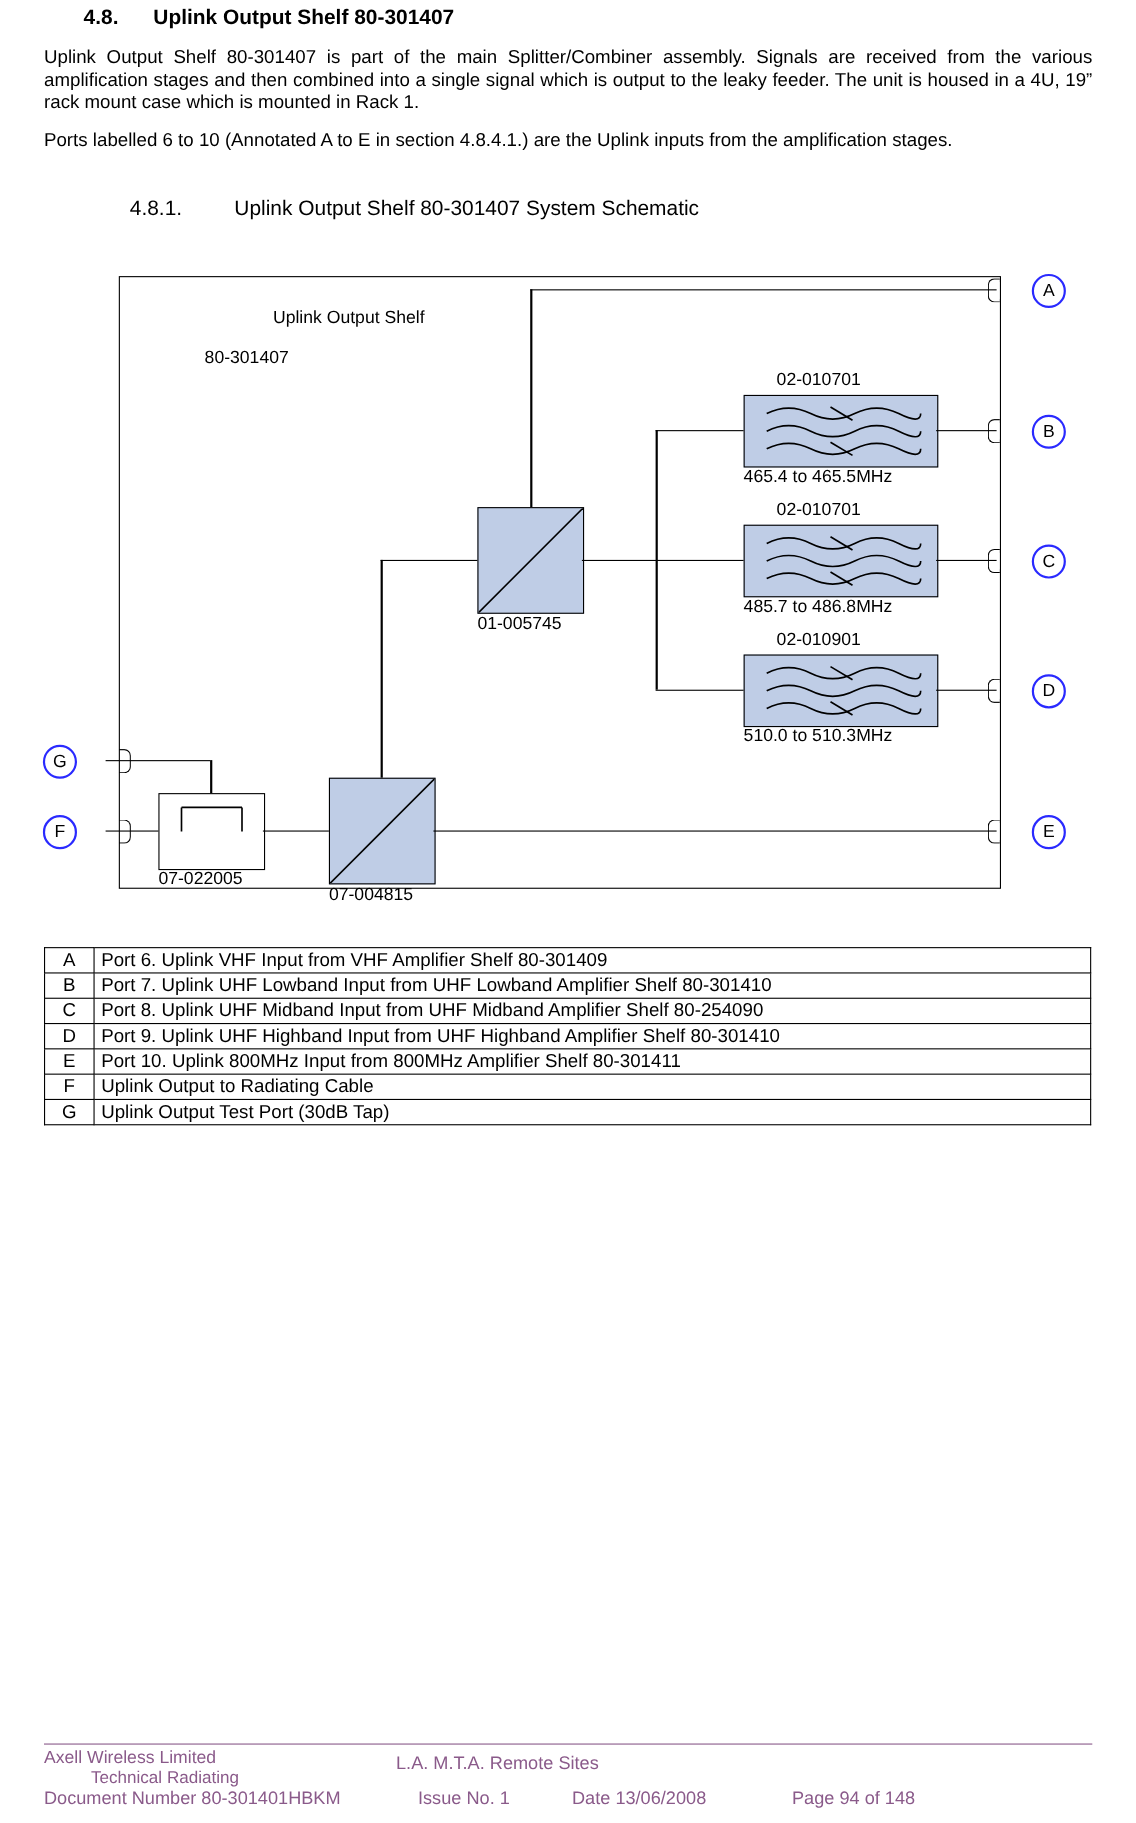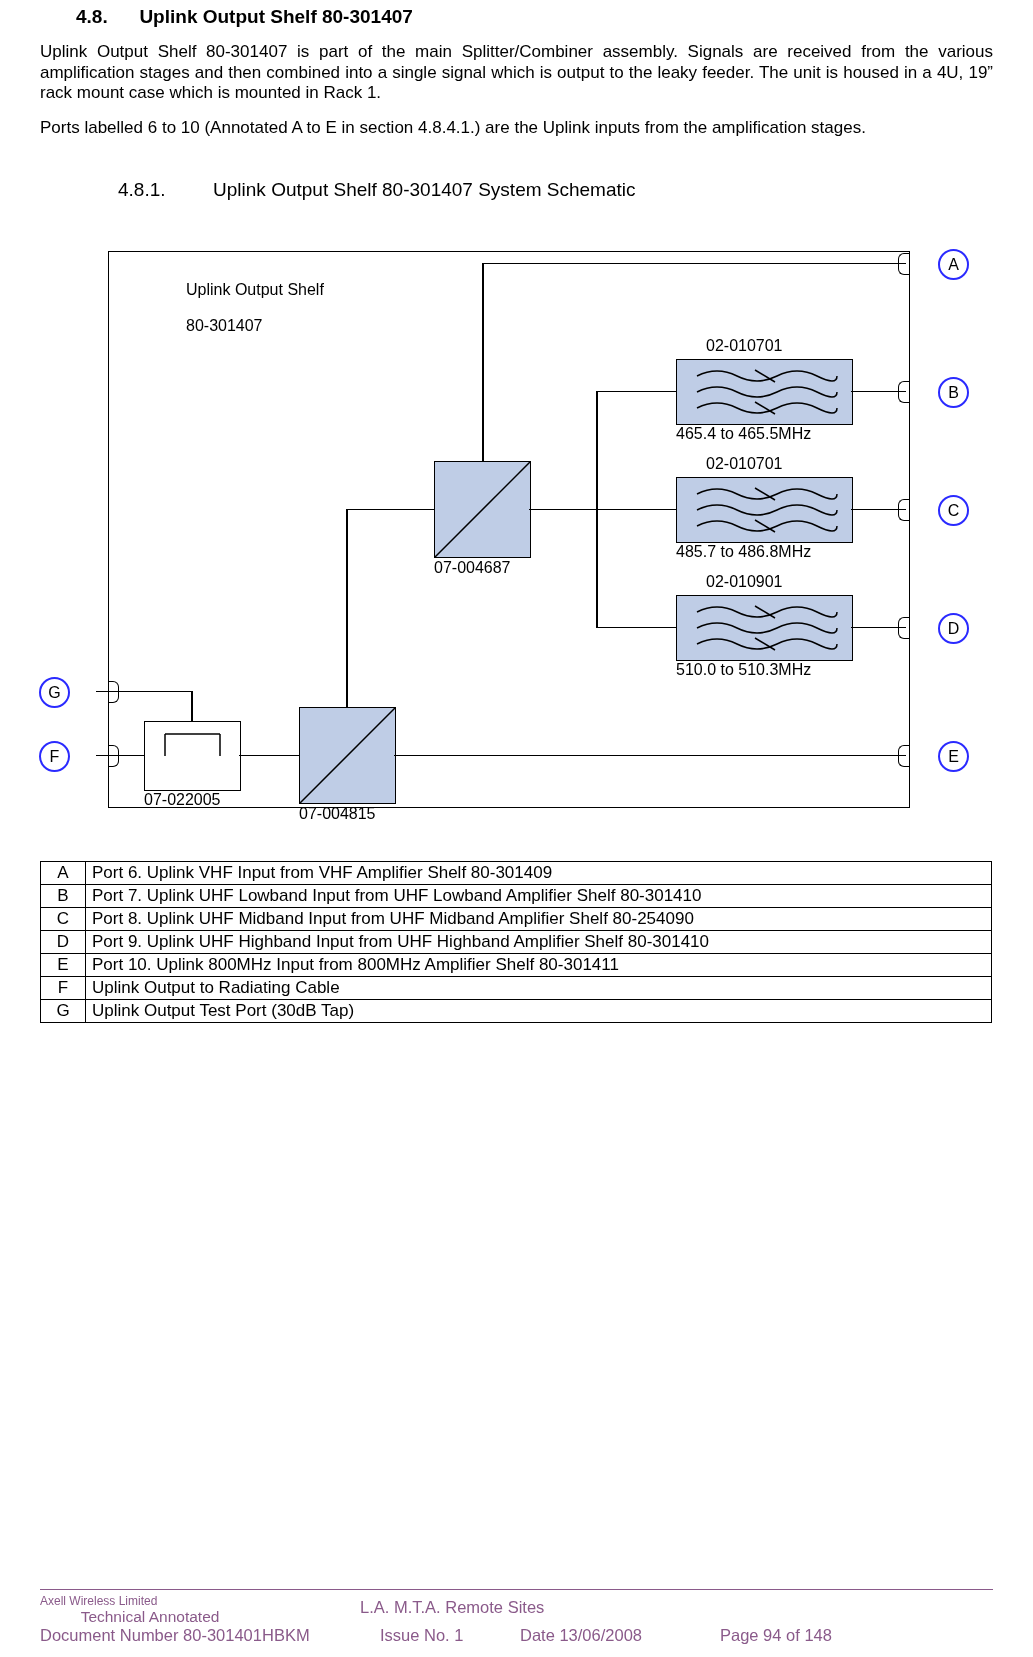--- a/index.html
+++ b/index.html
@@ -129,7 +129,7 @@
 
       <div class="diag-box" style="left:72px; top:10px; width:800px; height:555px;"></div>
 
-      <div class="lbl" style="left:150px; top:40px; text-align:left; width:200px;">Uplink Output Shelf</div>
+      <div class="lbl" style="left:150px; top:40px; text-align:right; width:200px;">Uplink Output Shelf</div>
       <div class="lbl" style="left:150px; top:76px; text-align:left; width:200px;">80-301407</div>
 
       <div class="port-circ" style="left:902px; top:8px;">A</div>

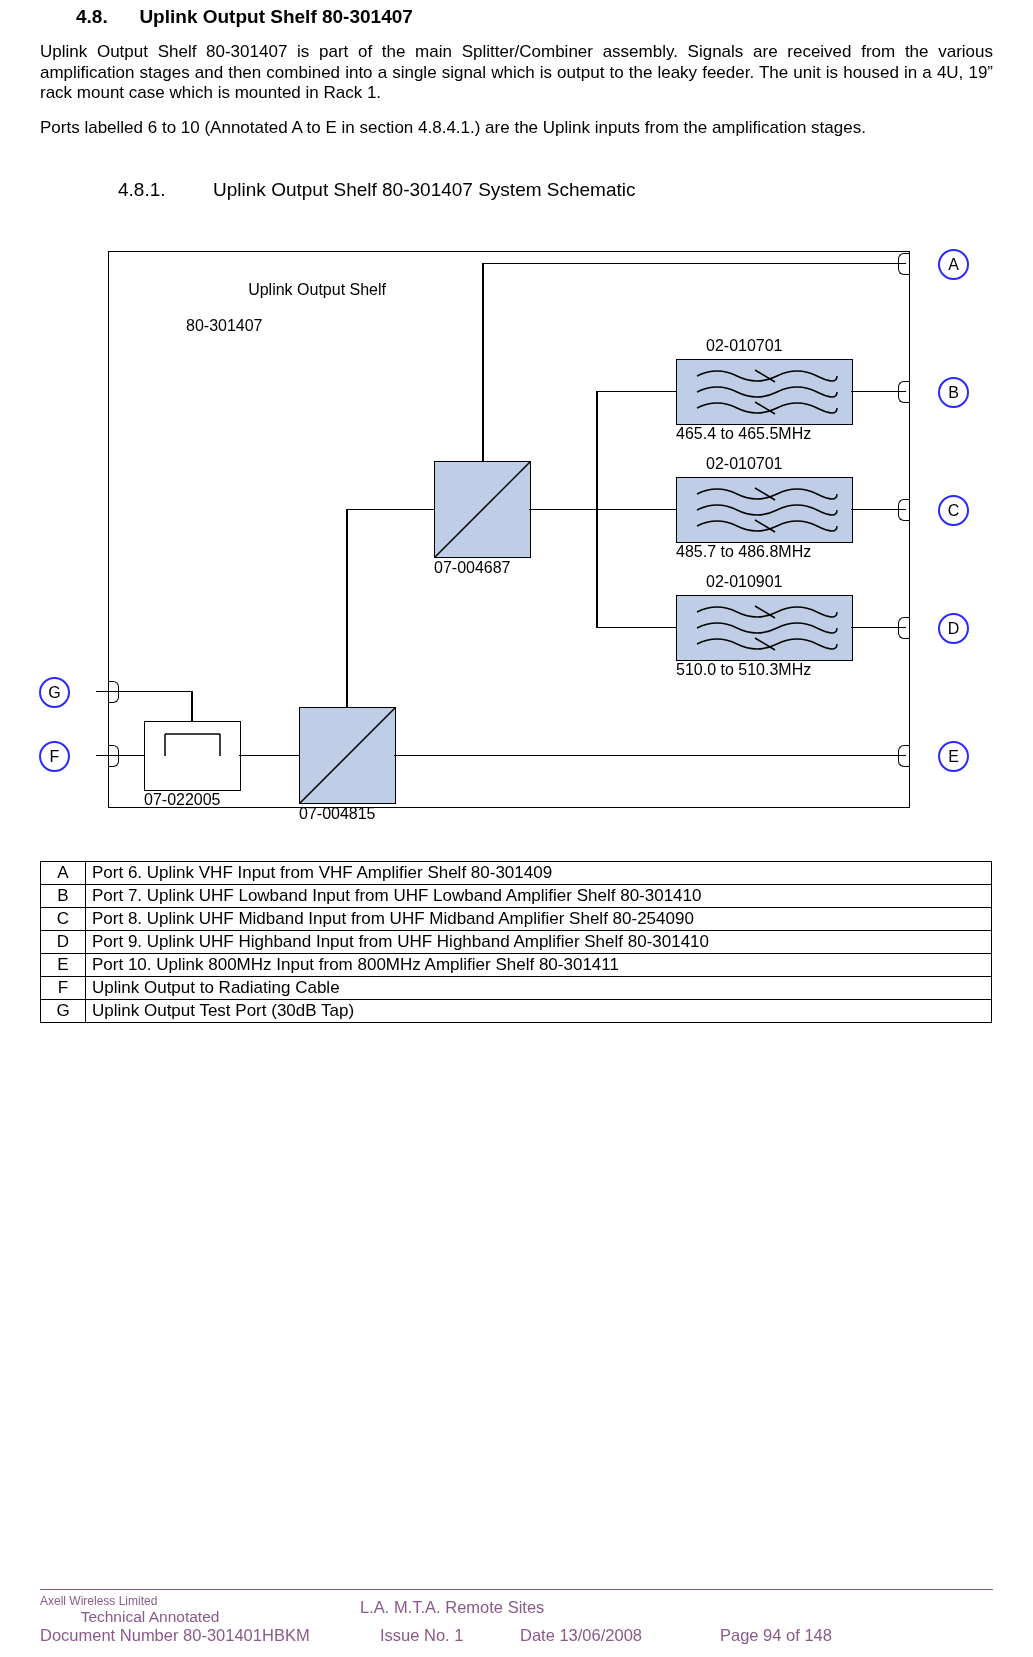--- a/index.html
+++ b/index.html
@@ -189,7 +189,7 @@
             <line x1="0" y1="95" x2="95" y2="0" stroke="#000" stroke-width="1.5"></line>
           </svg>
       </div>
-      <div class="lbl" style="left:398px; top:318px;">07-004687</div>
+      <div class="lbl" style="left:398px; top:318px;">01-005745</div>
 
       <div class="comp" style="left:263px; top:466px; width:95px; height:95px;">
         <svg class="splitter-diag" viewBox="0 0 95 95" preserveAspectRatio="none">

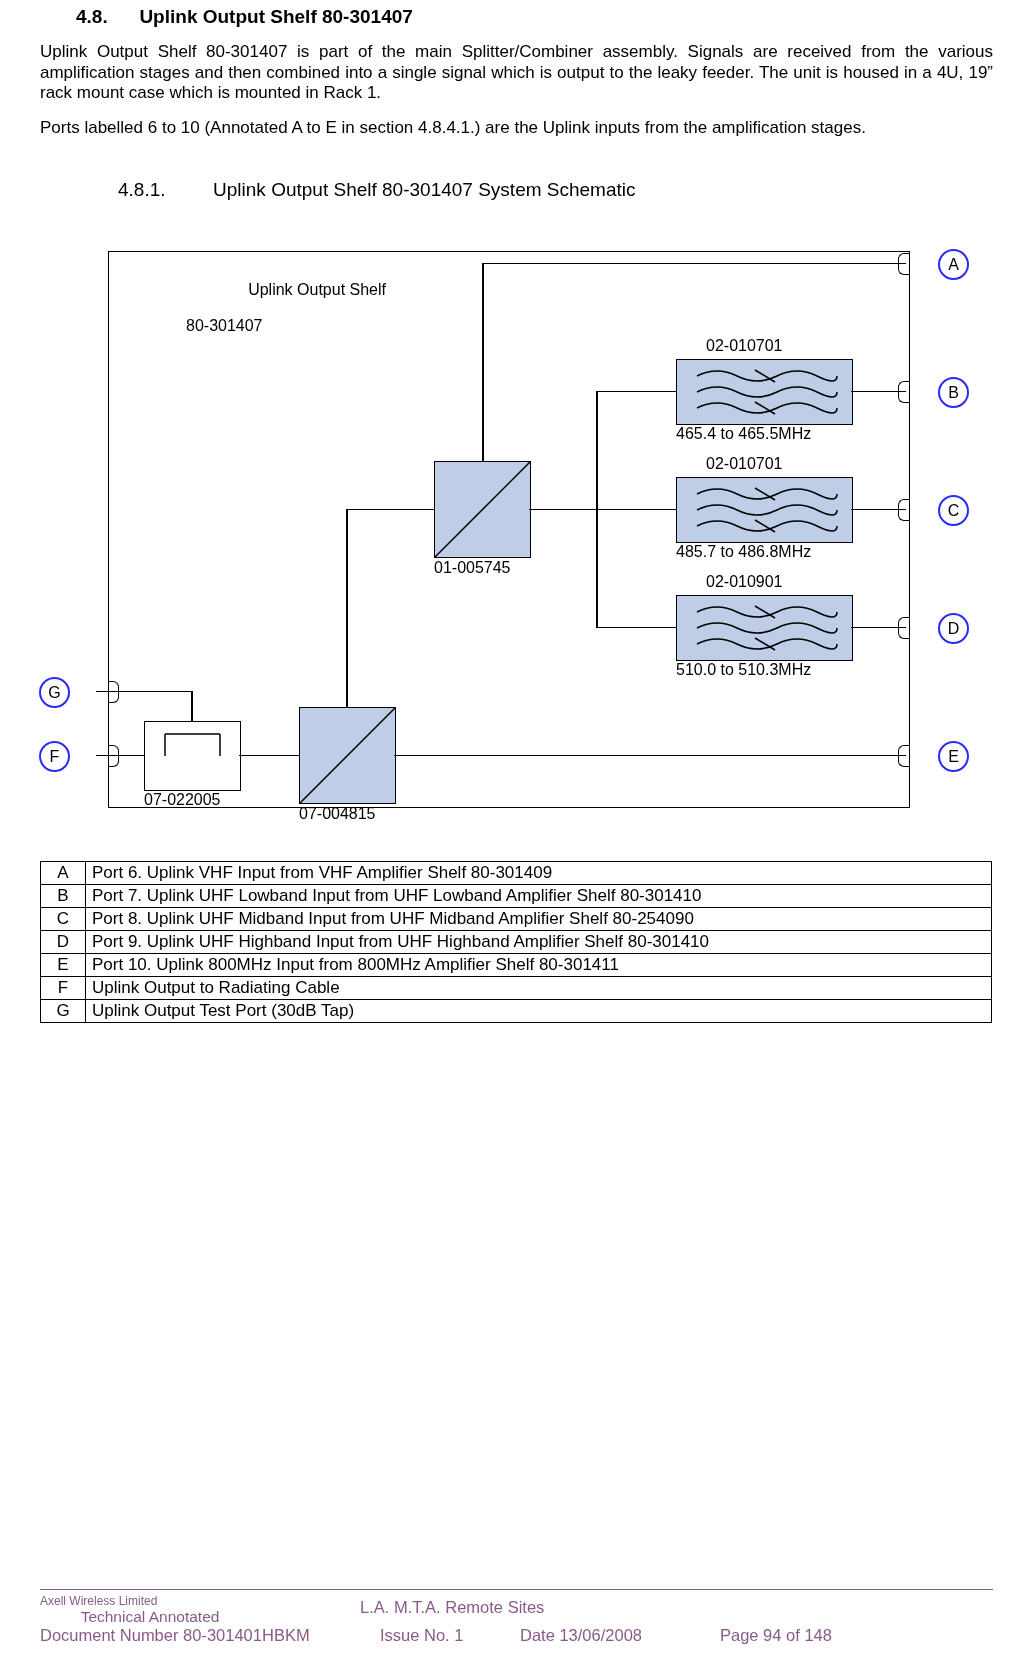--- a/index.html
+++ b/index.html
@@ -97,7 +97,7 @@
   }
   .footer hr { border:none; border-top:1.2px solid #8a5a8a; margin:0 0 4px 0;}
   .footer-row { display:flex; justify-content:flex-start; gap:0; font-size:16.5px;}
-  .footer .brand { font-size:12px; }
+  .footer .brand { font-size:16px; }
   .footer .sub { font-size:15.5px; }
   .footer-col1{ width:320px;}
   .footer-col2{ width:260px;}

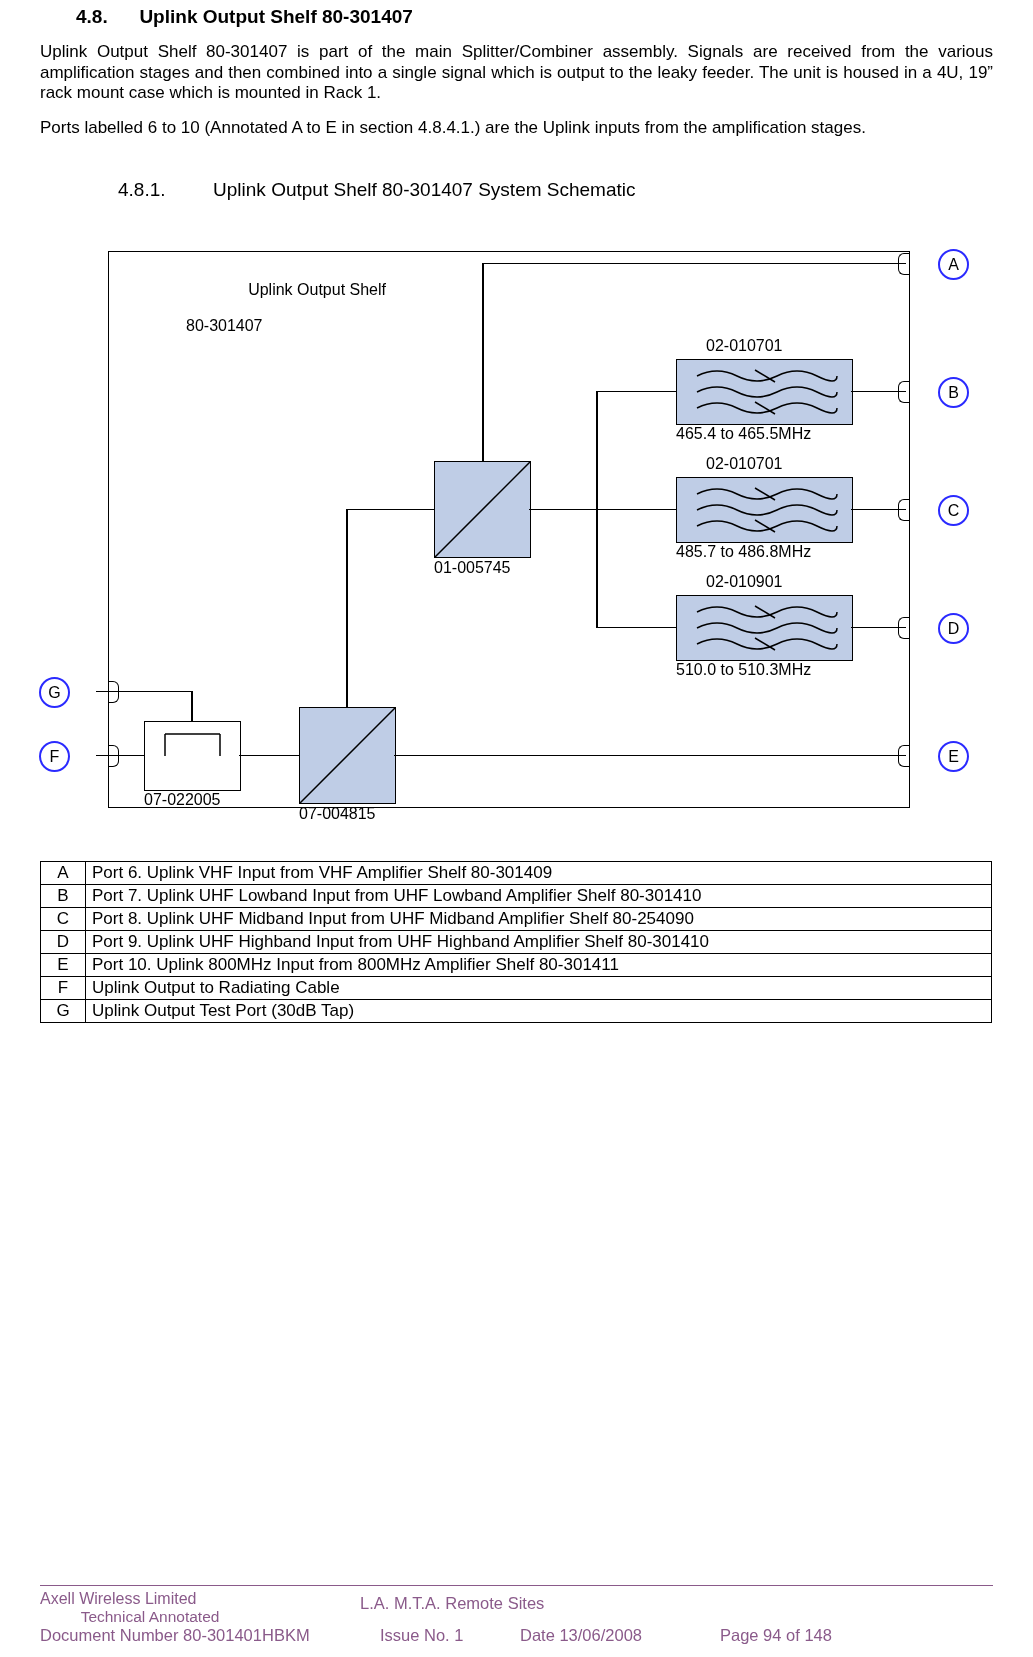--- a/index.html
+++ b/index.html
@@ -273,7 +273,7 @@
     <div class="footer-row">
       <div class="footer-col1">
         <div class="brand">Axell Wireless Limited</div>
-        <div class="sub" style="text-align:center; width:220px;">Technical Annotated</div>
+        <div class="sub" style="text-align:center; width:220px;">Technical Radiating</div>
       </div>
       <div class="footer-col2" style="padding-top:4px;">L.A. M.T.A. Remote Sites</div>
     </div>

